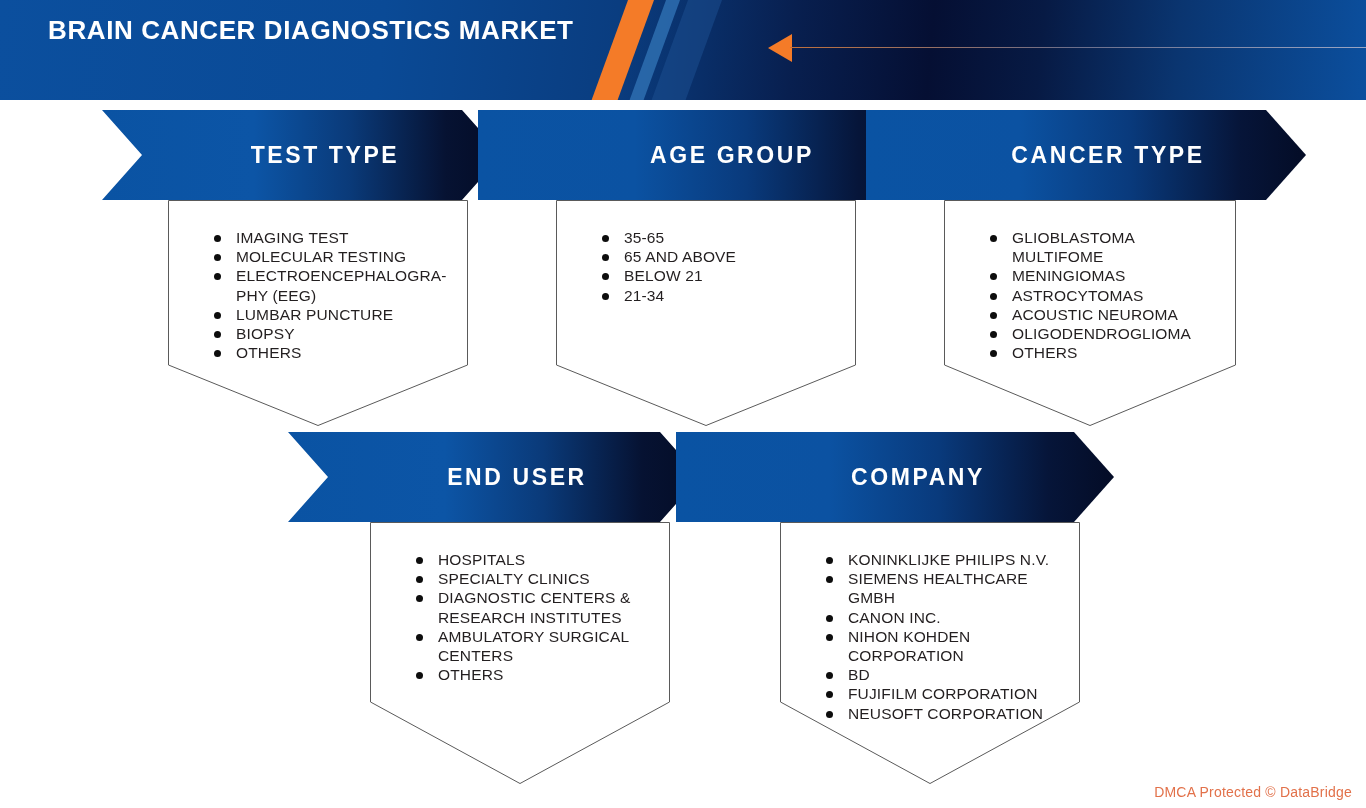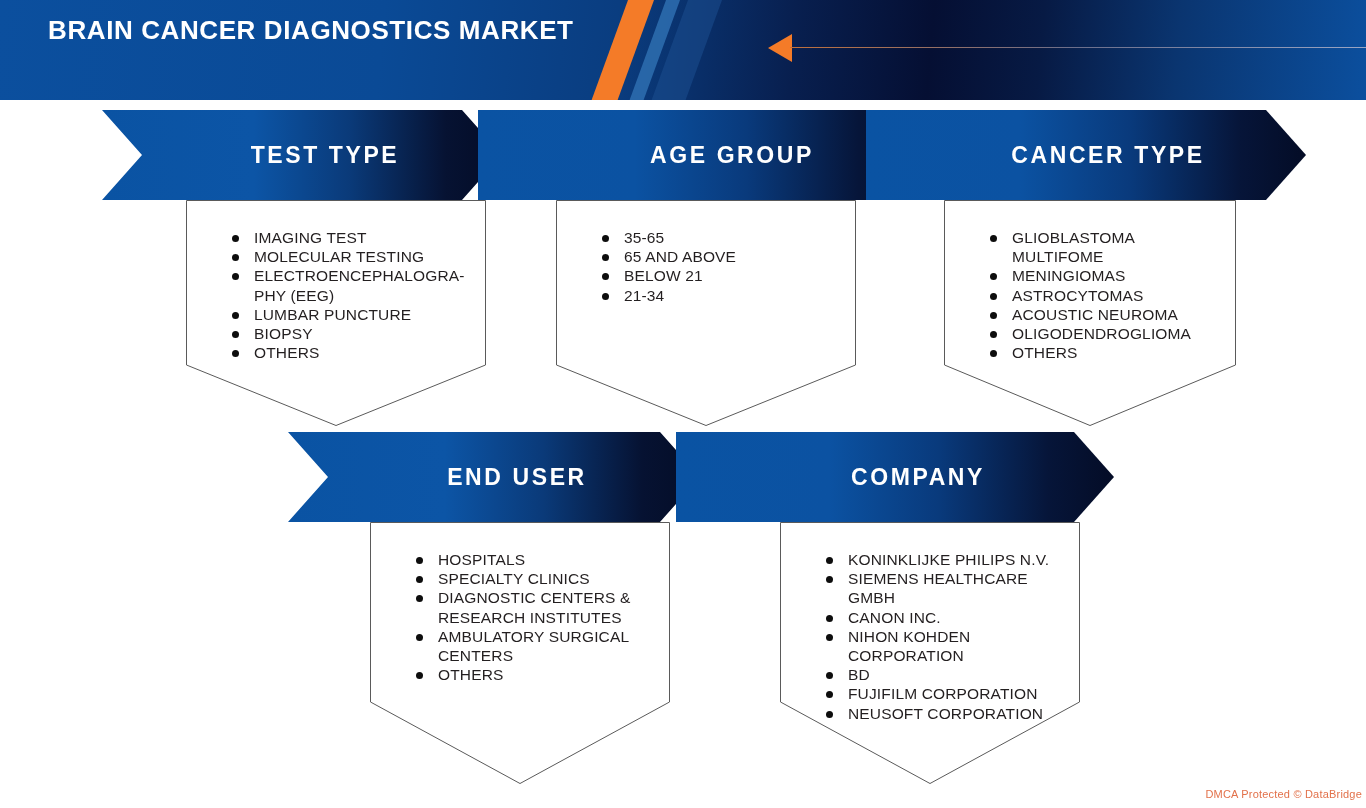--- a/index.html
+++ b/index.html
@@ -83,7 +83,7 @@
     width:7px;height:7px;border-radius:50%;background:#0d0d0d;
   }
 
-  #card-test    {left:186px;top:200px;width:300px;height:226px;}
+  #card-test    {left:168px;top:200px;width:300px;height:226px;}
   #card-age     {left:556px;top:200px;width:300px;height:226px;}
   #card-cancer  {left:944px;top:200px;width:292px;height:226px;}
   #card-end     {left:370px;top:522px;width:300px;height:262px;}

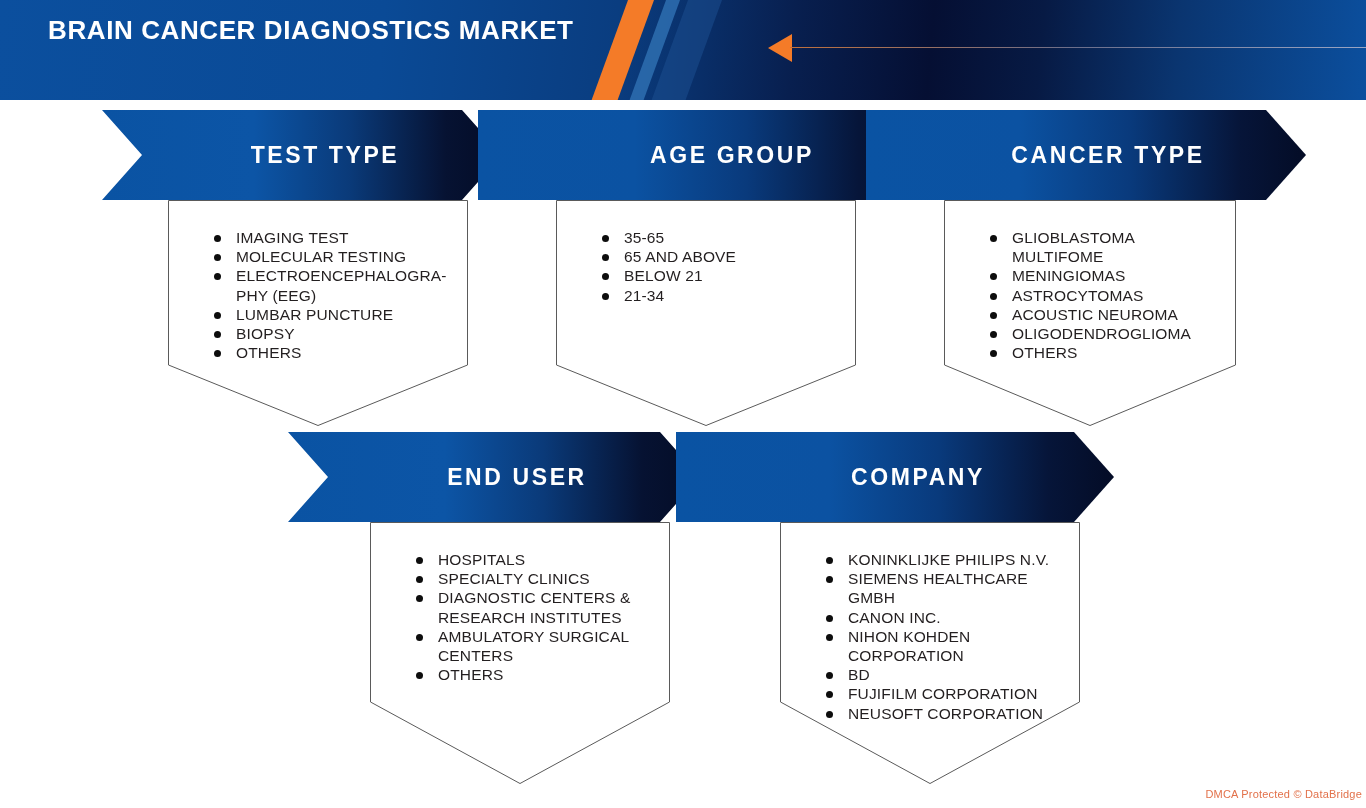--- a/index.html
+++ b/index.html
@@ -91,8 +91,8 @@
 
   
   .footer{
-    position:absolute;right:4px;bottom:8px;
-    color:#e2714a;font-size:11px;letter-spacing:.2px;
+    position:absolute;right:14px;bottom:8px;
+    color:#e2714a;font-size:14px;letter-spacing:.2px;
   }
 </style>
 </head>

